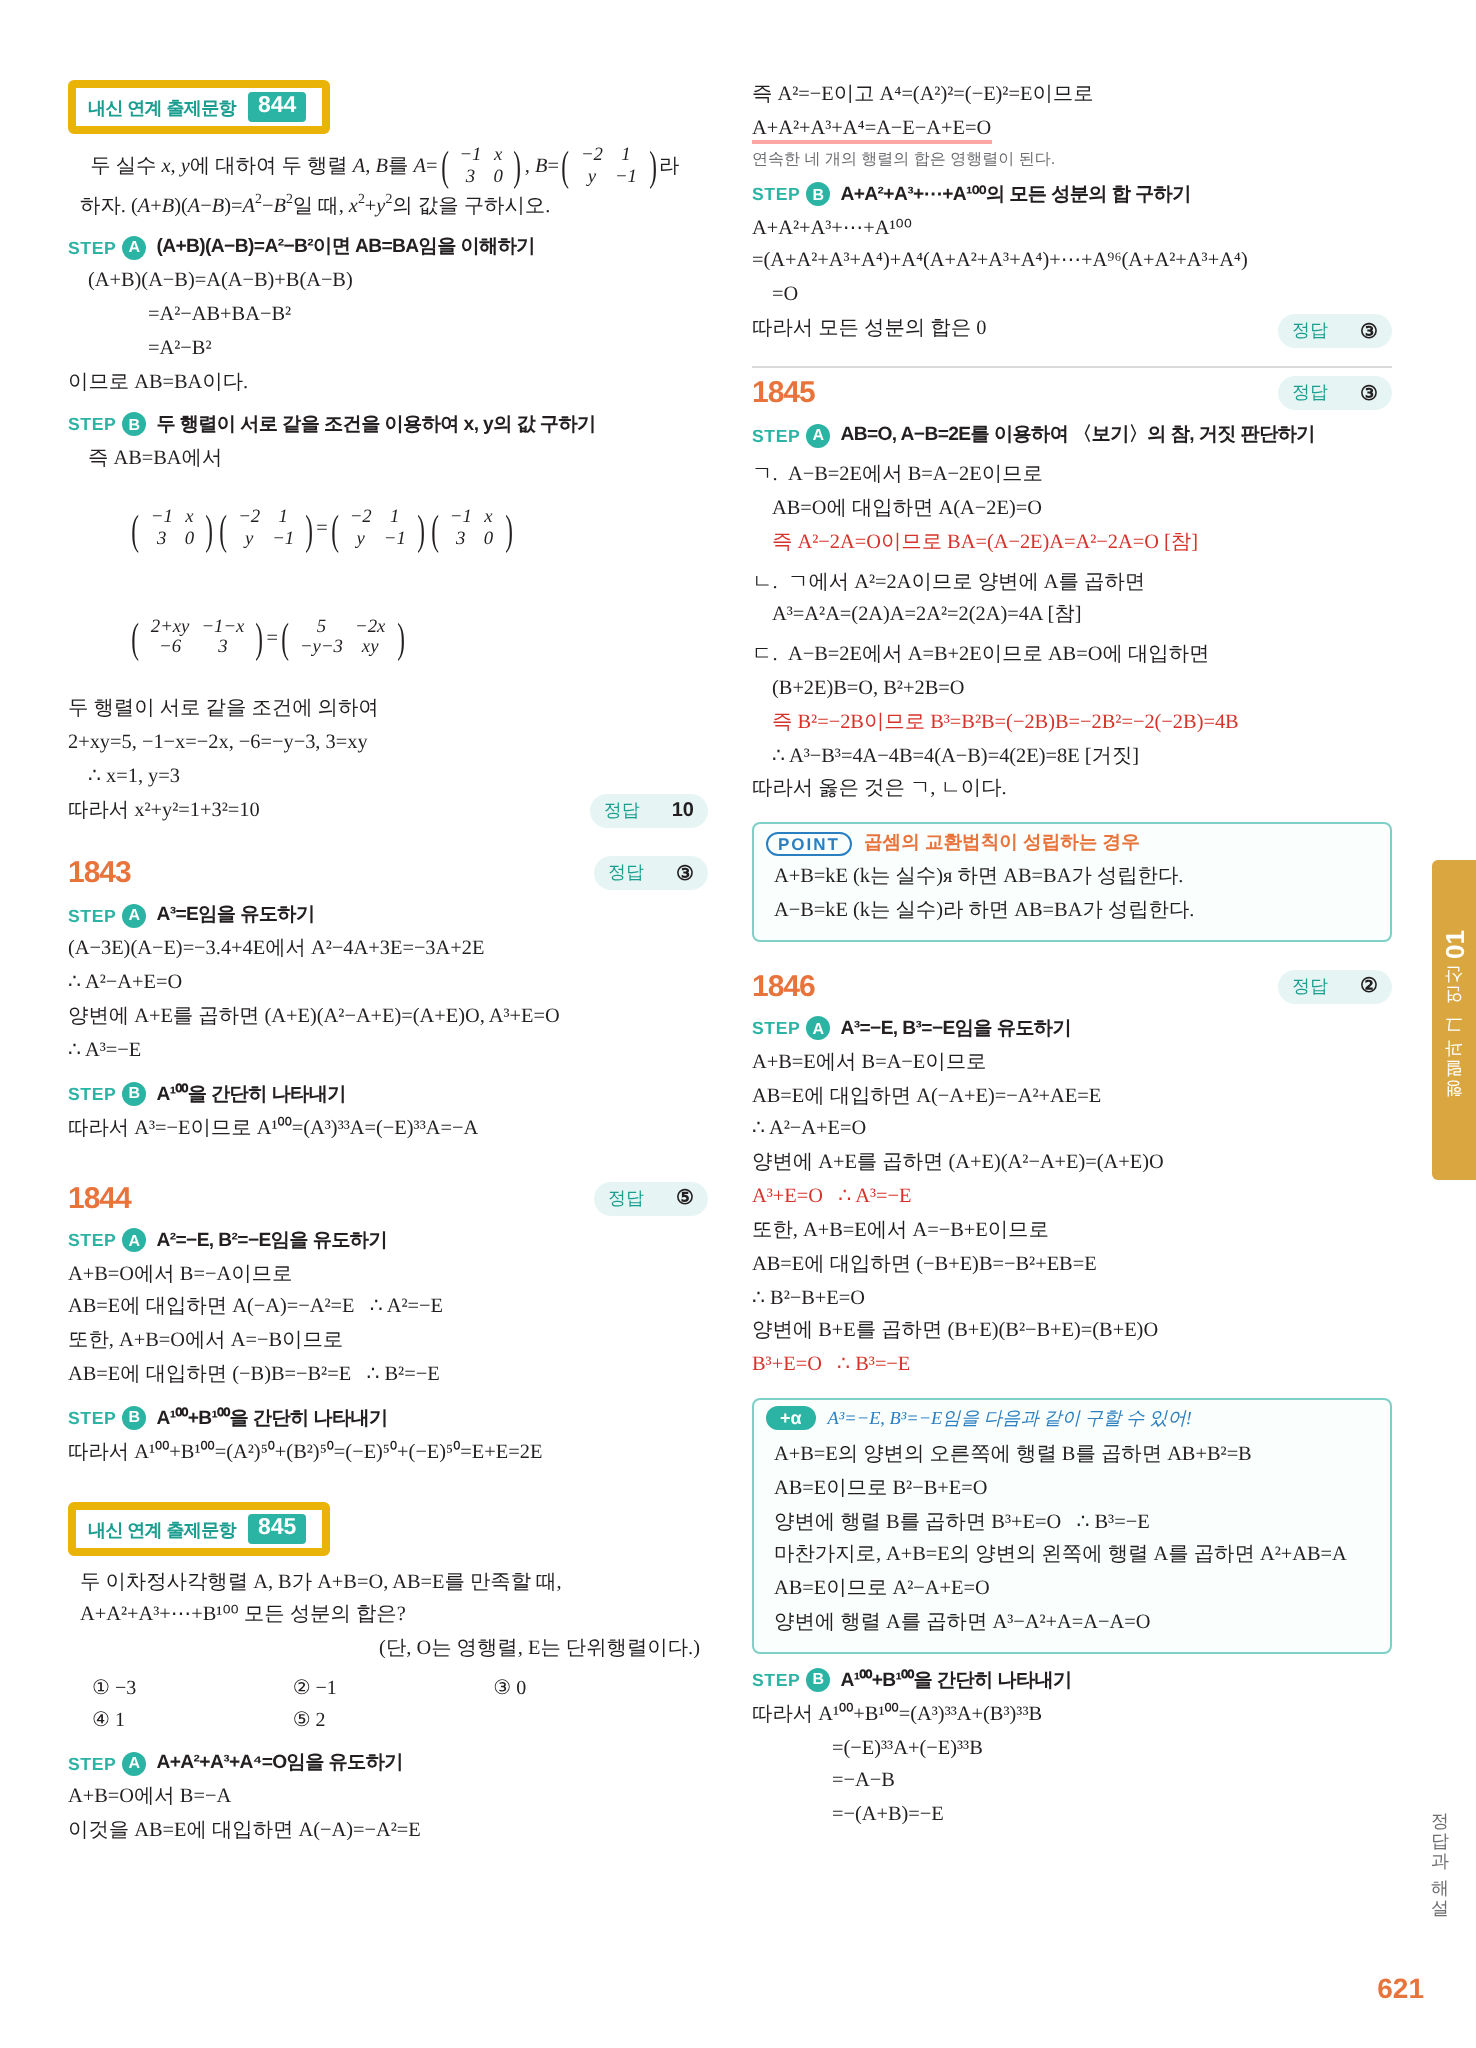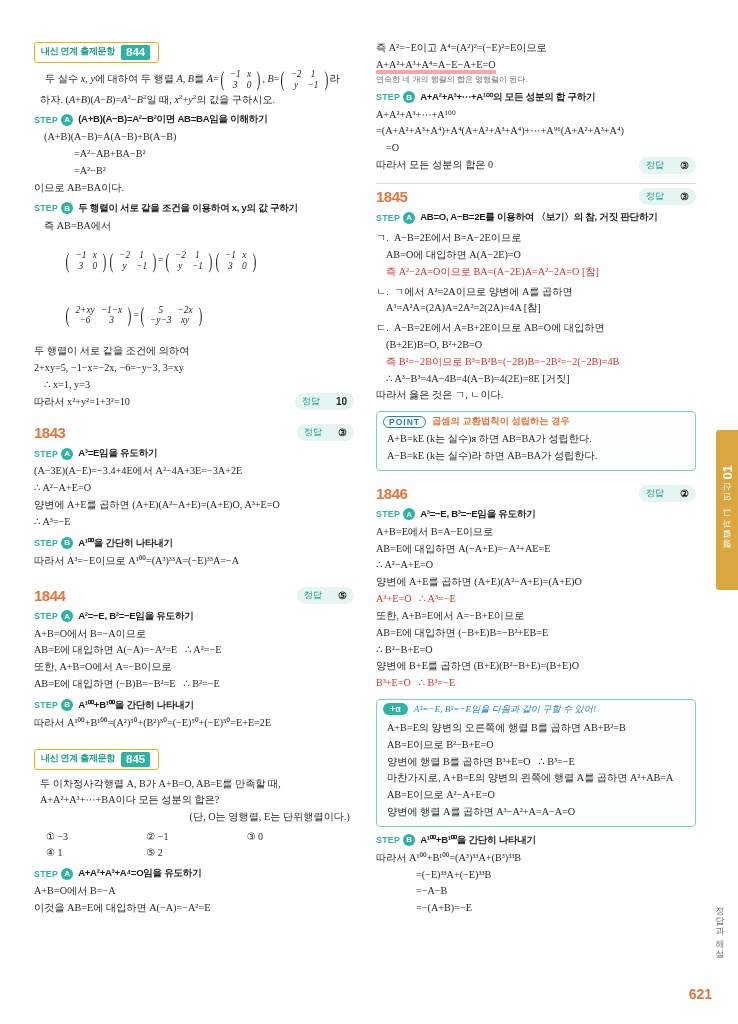--- a/index.html
+++ b/index.html
@@ -29,8 +29,8 @@
 
   
   .exambox {
-    display: inline-flex; align-items: flex-start; gap: 6px;
-    border: 1px solid #eab308;
+    display: inline-flex; align-items: flex-end; gap: 6px;
+    border: 4px solid #eab308;
     border-radius: 3px;
     padding: 2px 8px 2px 6px;
     margin-bottom: 6px;

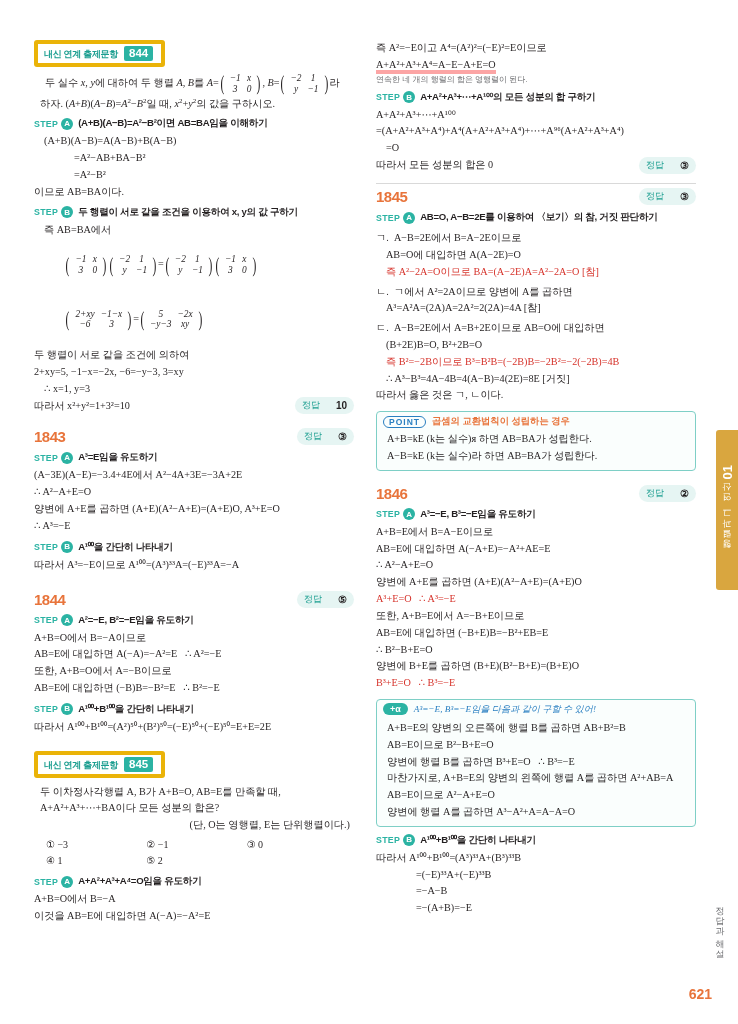--- a/index.html
+++ b/index.html
@@ -136,7 +136,7 @@
 
   
   .red { color: #d6322a; }
-  .uline { border-bottom: 4px solid #fca5a5; margin-top: 13px; }
+  .uline { border-bottom: 2px solid #fca5a5; margin-top: 13px; }
   .smallnote { font-size: 8px; color: #6d6e71; font-family: "Liberation Sans", sans-serif; }
 
   

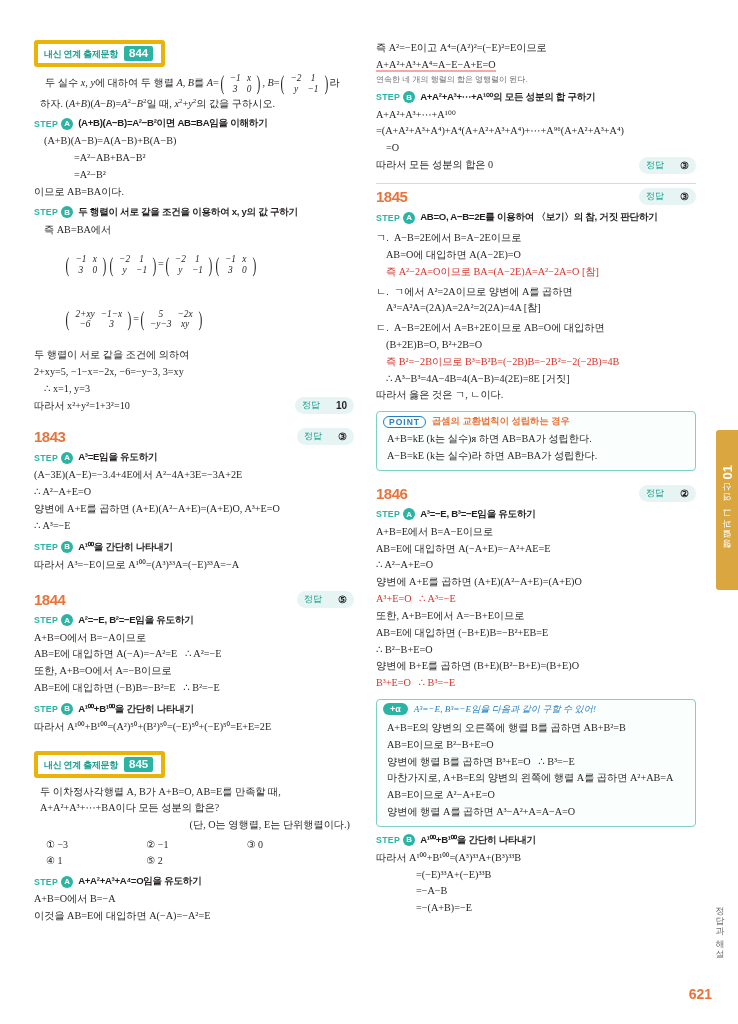--- a/index.html
+++ b/index.html
@@ -279,7 +279,7 @@
       </div>
       <div class="stmt">
         <div class="line">두 이차정사각행렬 A, B가 A+B=O, AB=E를 만족할 때,</div>
-        <div class="line">A+A²+A³+⋯+BA이다 모든 성분의 합은?</div>
+        <div class="line">A+A²+A³+⋯+B¹⁰⁰ 모든 성분의 합은?</div>
         <div class="line" style="text-align:right;">(단, O는 영행렬, E는 단위행렬이다.)</div>
         <div class="choices">
           <span>① −3</span>

